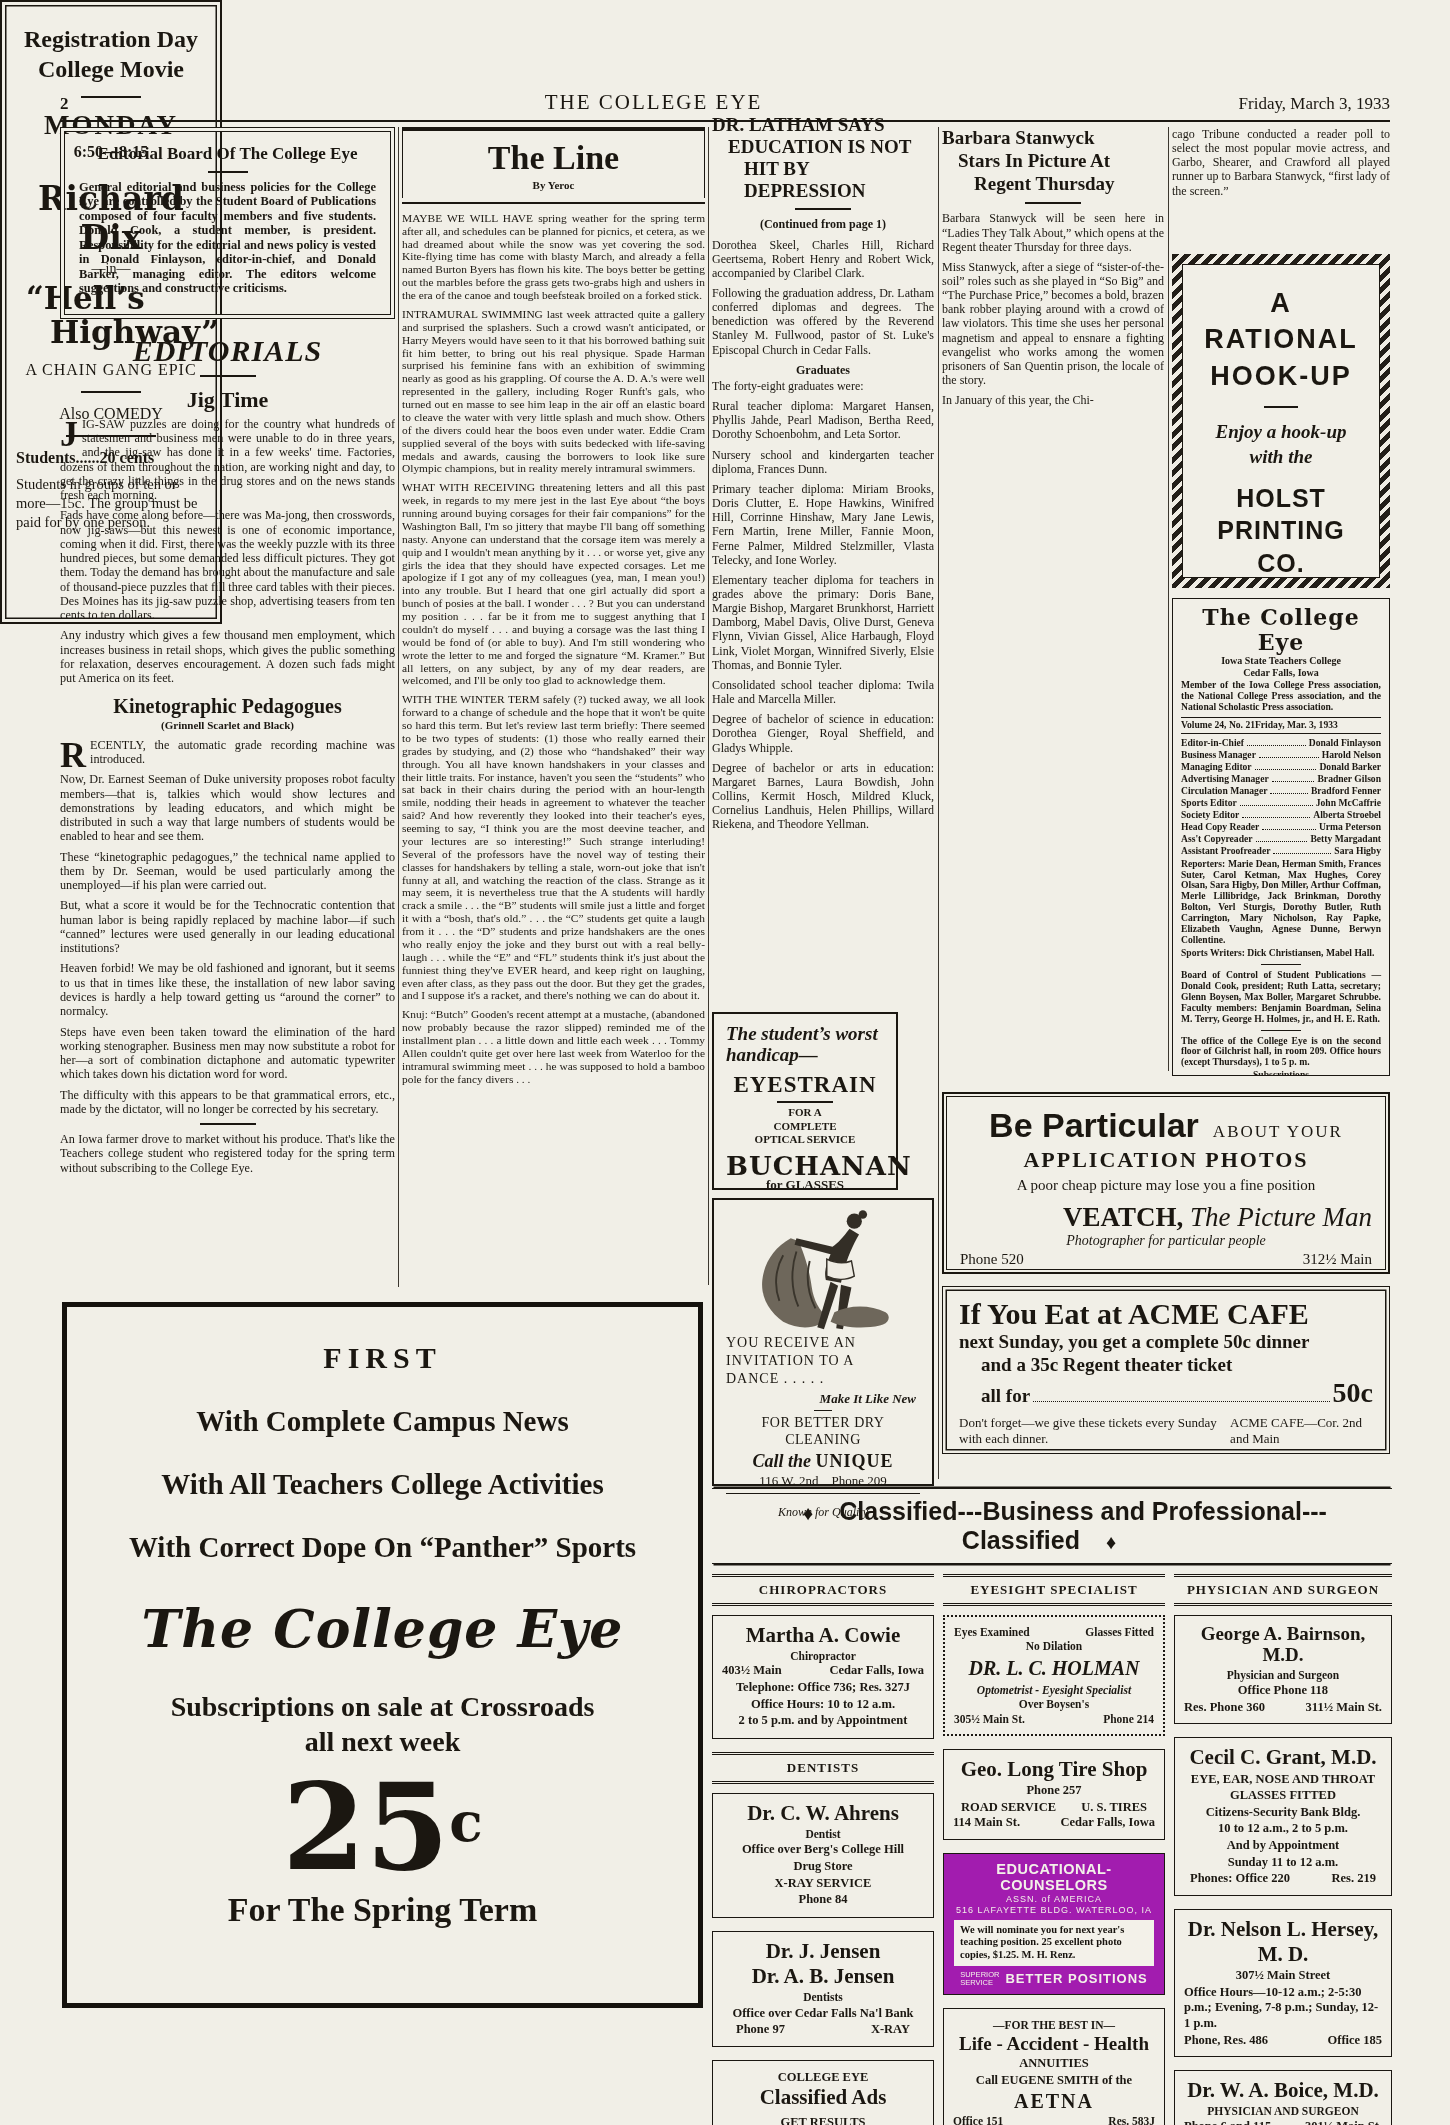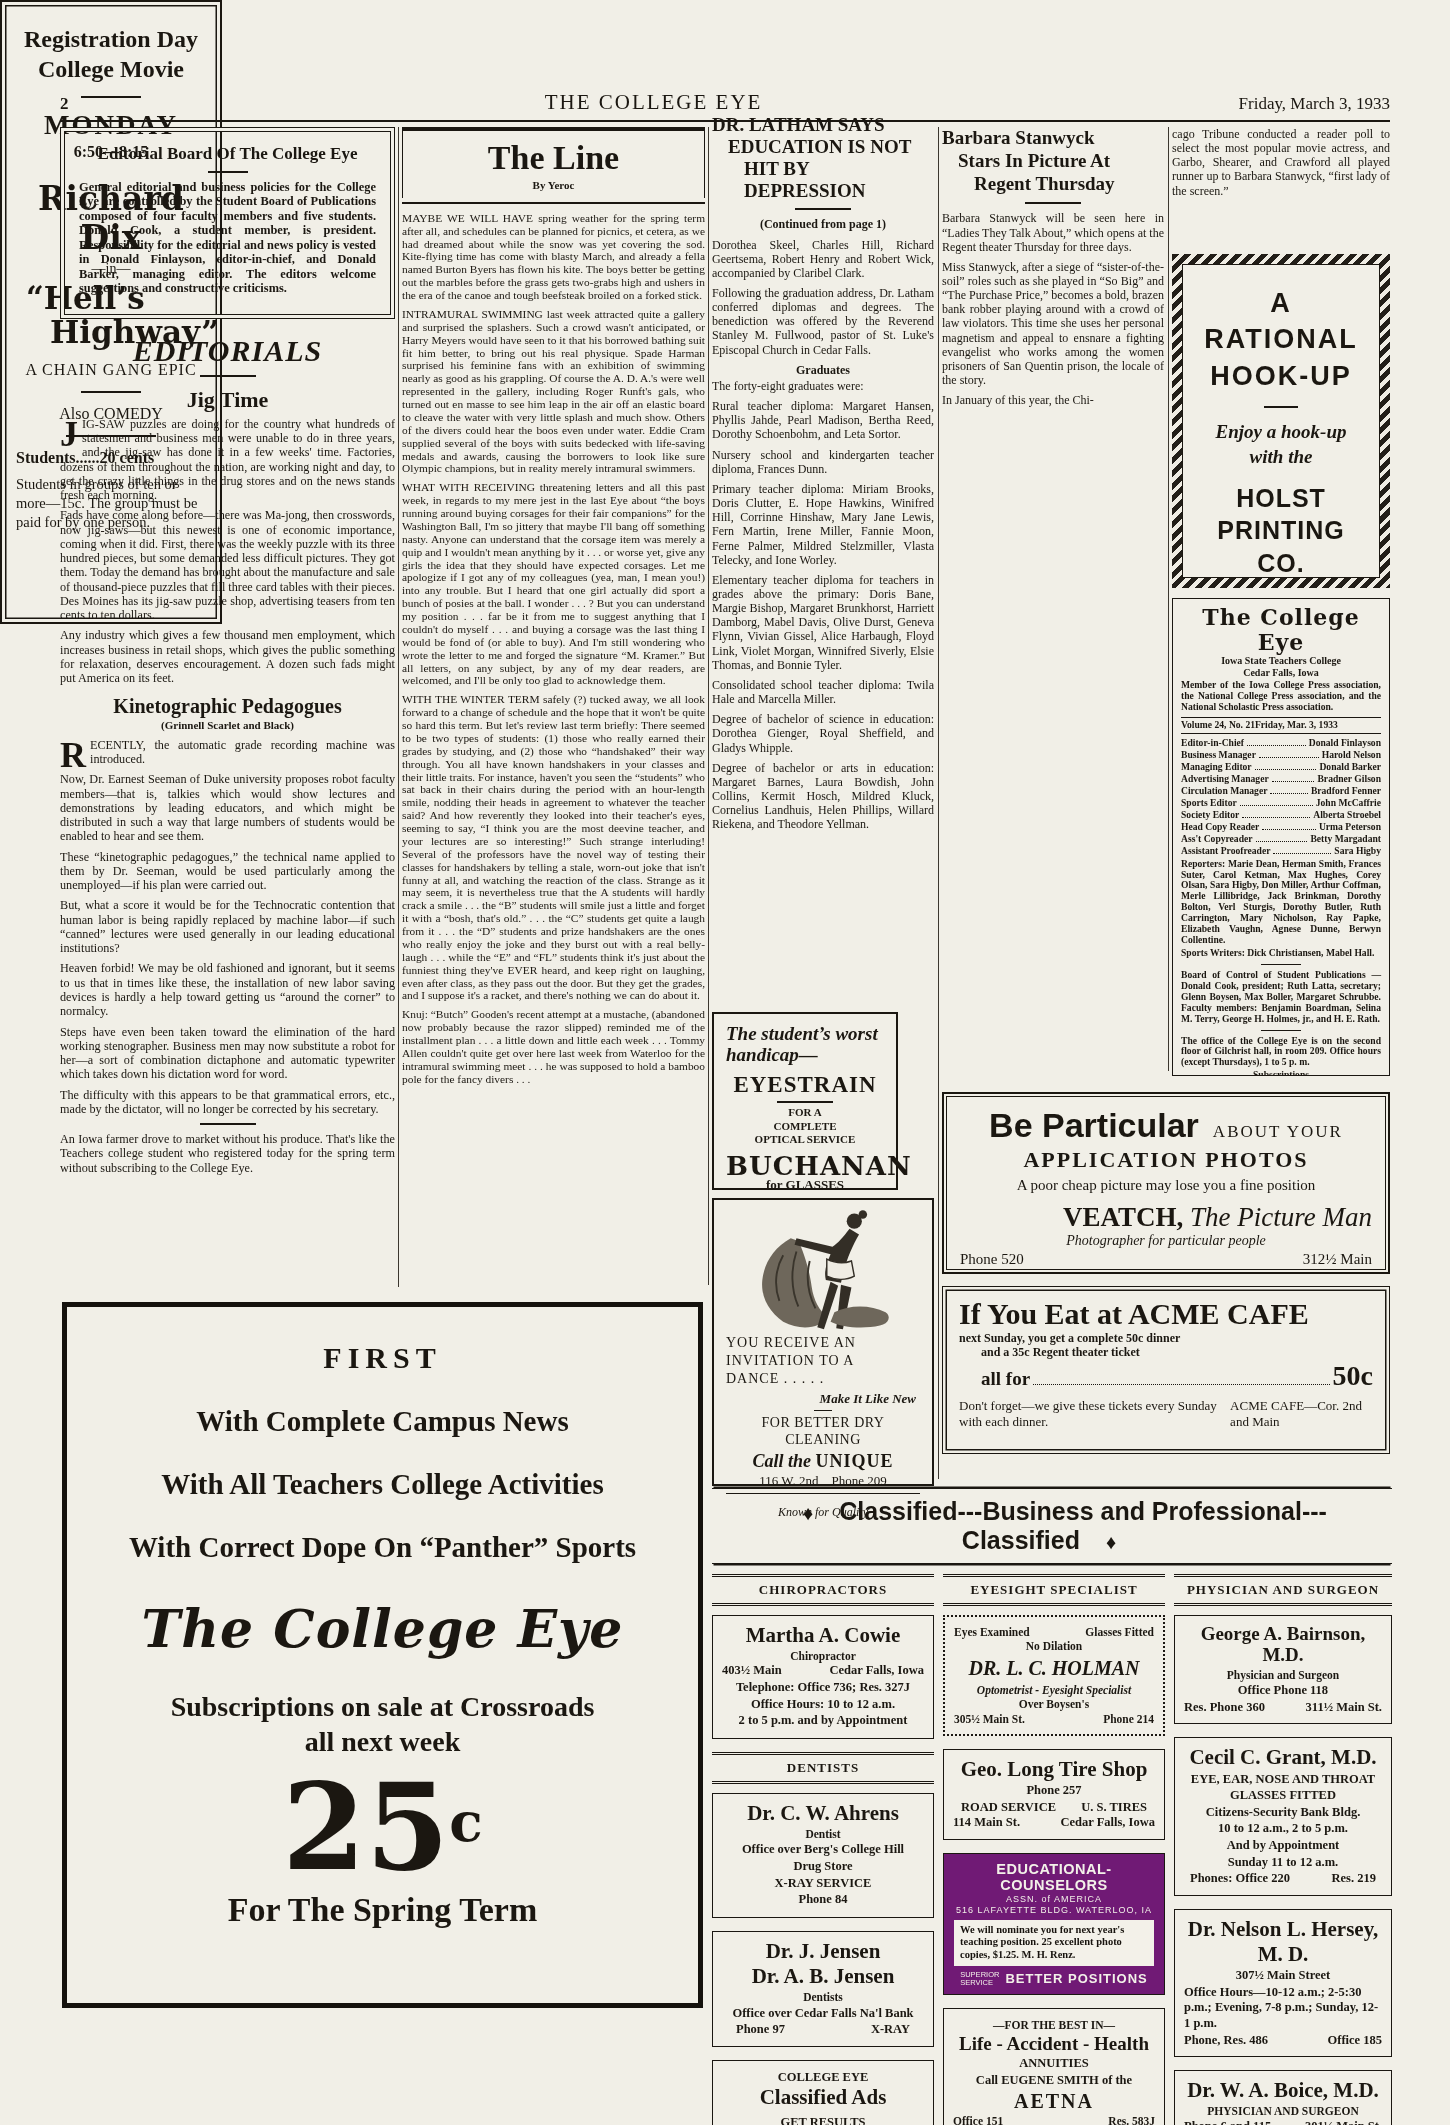--- a/index.html
+++ b/index.html
@@ -133,7 +133,7 @@
         box-shadow:inset 0 0 0 2.5px #f1efe7, inset 0 0 0 4px #1b1711;
         padding:10px 16px;box-sizing:border-box;}
   #acme .h{font-size:30px;font-weight:bold;}
-  #acme .s{font-size:12px;font-weight:bold;line-height:1.2;}
+  #acme .s{font-size:19px;font-weight:bold;line-height:1.2;}
   #acme .s2{padding-left:22px;}
   #acme .forrow{display:flex;align-items:baseline;padding-left:22px;}
   #acme .allfor{font-size:19px;font-weight:bold;}

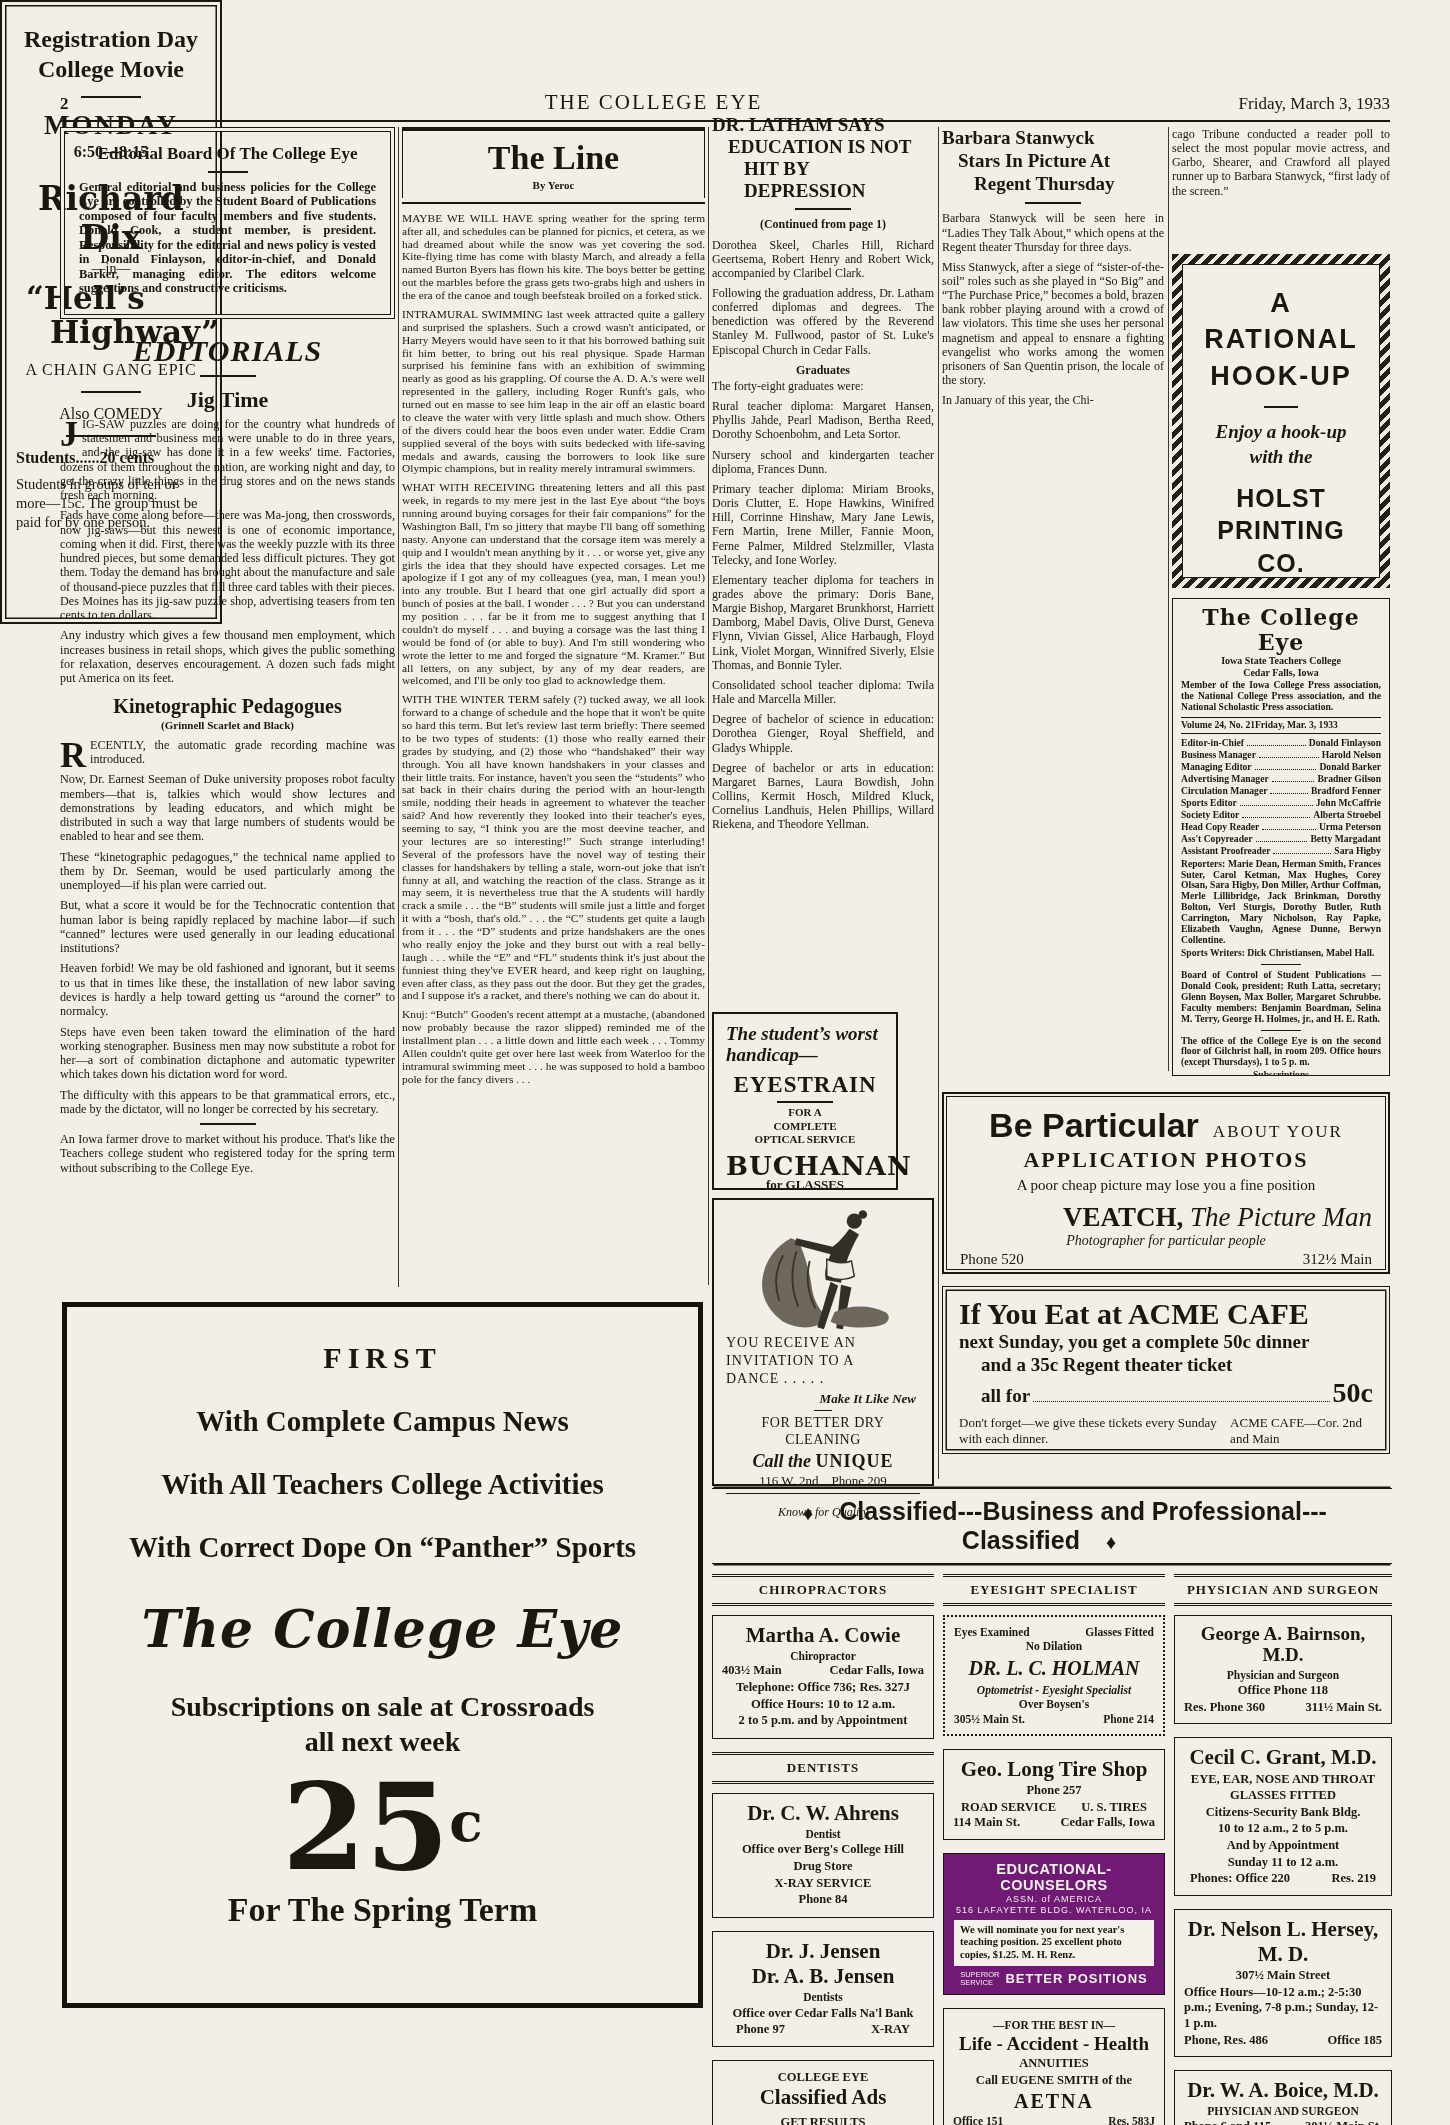--- a/index.html
+++ b/index.html
@@ -171,7 +171,7 @@
   .card p{margin:1px 0;}
   .dotted{border:2.5px dotted #1b1711;}
   .holman-name{font-size:20px;font-style:italic;margin:2px 0;}
-  .blackcard{background:#701a75;color:#f3f1e9;border:1.5px solid #1b1711;padding:7px 8px;
+  .blackcard{background:#a21caf;color:#f3f1e9;border:1.5px solid #1b1711;padding:7px 8px;
              margin-bottom:13px;text-align:center;font-family:"Liberation Sans",sans-serif;}
   .blackcard .t{font-size:14.5px;font-weight:bold;letter-spacing:.5px;}
   .blackcard .s{font-size:9px;letter-spacing:1px;margin-top:1px;}

